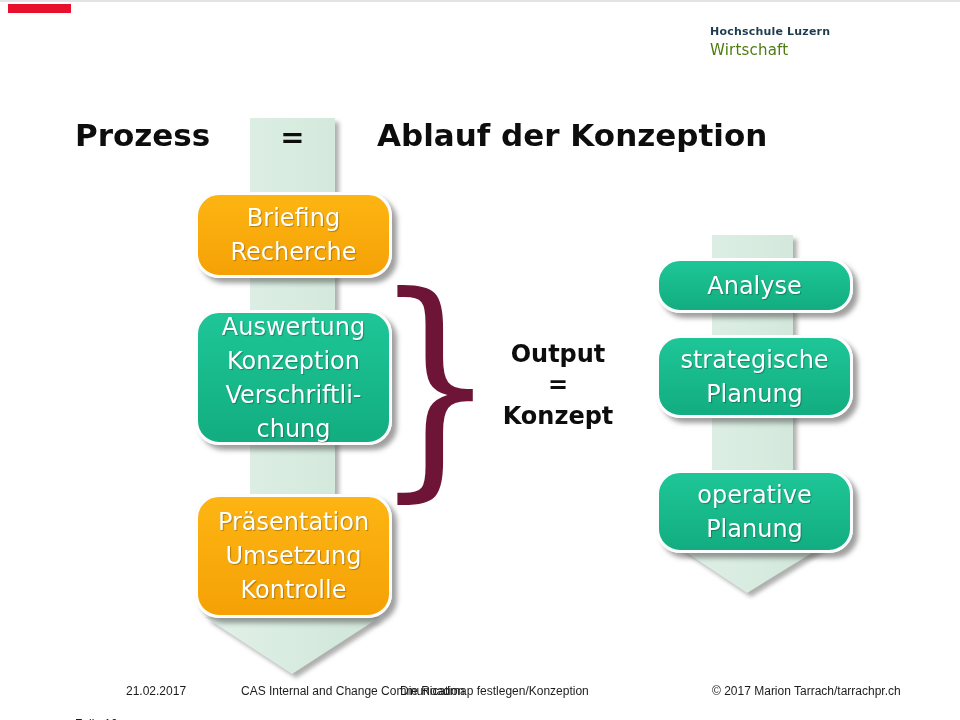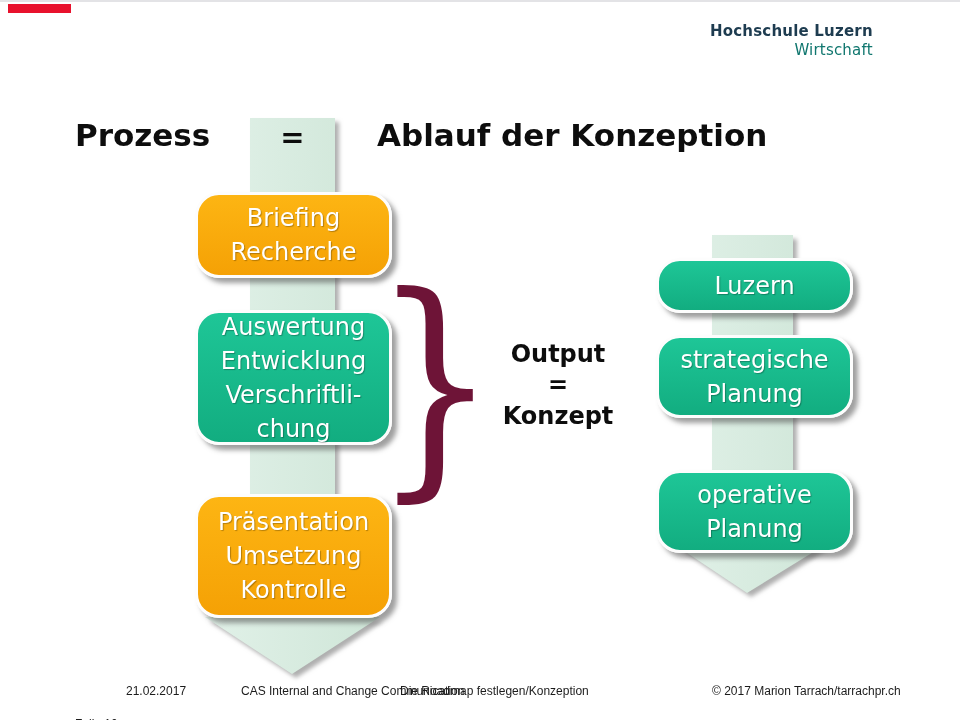--- a/index.html
+++ b/index.html
@@ -10,7 +10,7 @@
   .top-edge{position:absolute;left:0;top:0;width:960px;height:2px;background:#e3e3e6;}
   .brand-bar{position:absolute;left:8px;top:4px;width:63px;height:9px;background:#e8112d;}
   .logo{position:absolute;left:710px;top:22px;line-height:19px;}
-  .logo-line1{font-size:15px;font-weight:bold;color:#1e3c50;letter-spacing:.2px;}
+  .logo-line1{font-size:11px;font-weight:bold;color:#1e3c50;letter-spacing:.2px;}
   .logo-line2{font-size:15px;color:#0f766e;letter-spacing:.2px;text-align:right;}
 
   .title{position:absolute;top:117px;font-size:31px;font-weight:bold;color:#0d0d0d;white-space:nowrap;}

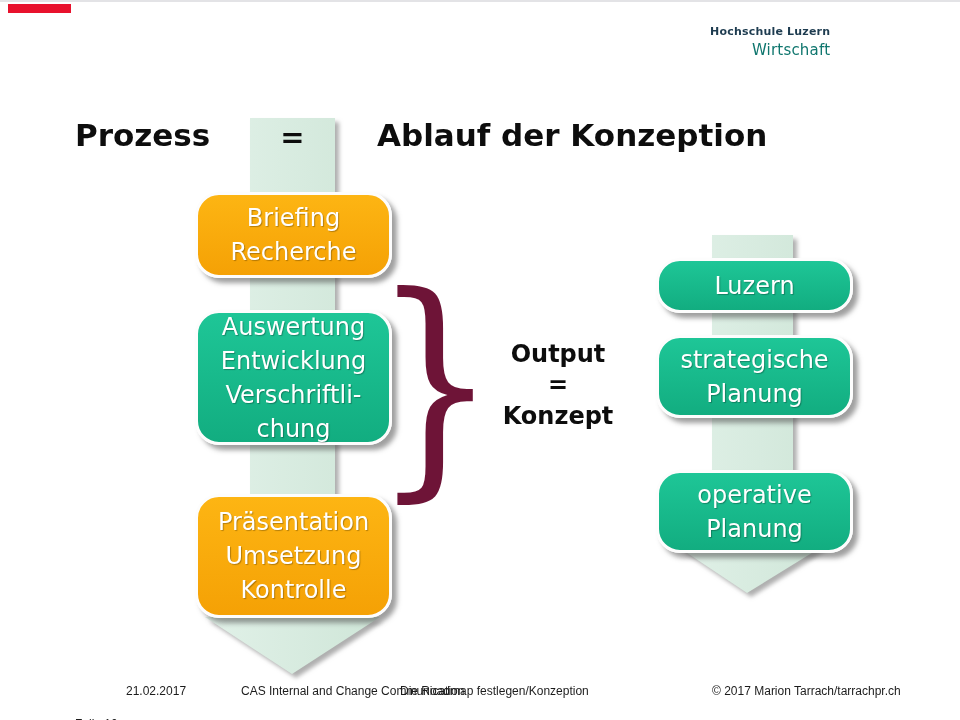--- a/index.html
+++ b/index.html
@@ -11,7 +11,7 @@
   .brand-bar{position:absolute;left:8px;top:4px;width:63px;height:9px;background:#e8112d;}
   .logo{position:absolute;left:710px;top:22px;line-height:19px;}
   .logo-line1{font-size:11px;font-weight:bold;color:#1e3c50;letter-spacing:.2px;}
-  .logo-line2{font-size:15px;color:#0f766e;letter-spacing:.2px;text-align:right;}
+  .logo-line2{font-size:15px;color:#4d7c0f;letter-spacing:.2px;}
 
   .title{position:absolute;top:117px;font-size:31px;font-weight:bold;color:#0d0d0d;white-space:nowrap;}
   .title-left{left:75px;}

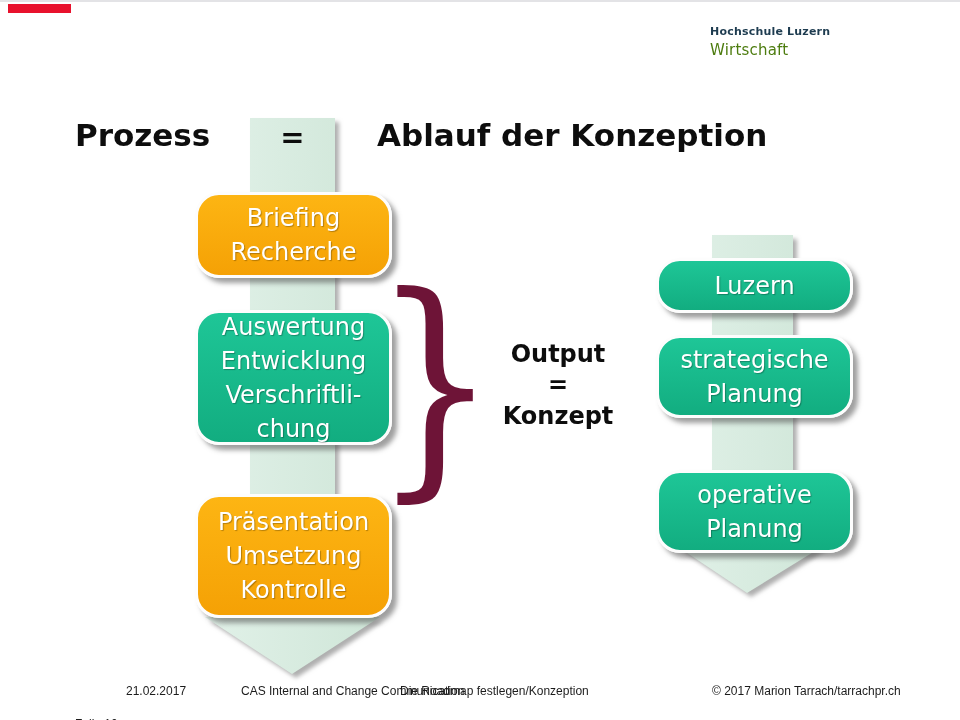--- a/index.html
+++ b/index.html
@@ -111,7 +111,7 @@
 Kontrolle</div>
     </div>
   <div class="steps right-steps">
-      <div class="step green">Luzern</div>
+      <div class="step green">Analyse</div>
       <div class="step green">strategische
 Planung</div>
       <div class="step green">operative

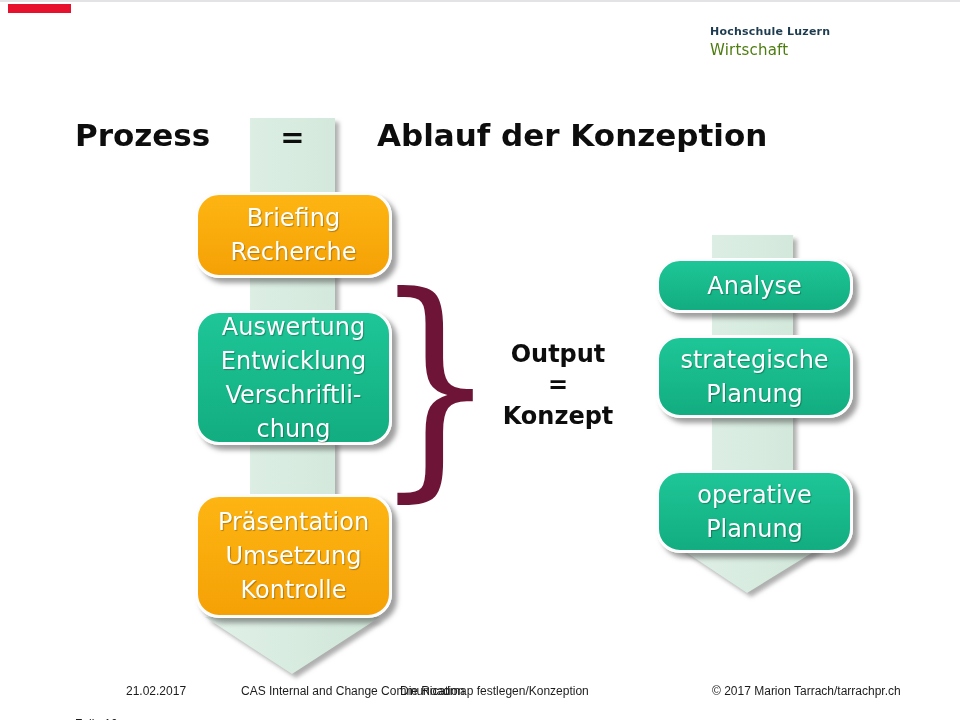--- a/index.html
+++ b/index.html
@@ -103,7 +103,7 @@
       <div class="step orange">Briefing
 Recherche</div>
       <div class="step green">Auswertung
-Entwicklung
+Konzeption
 Verschriftli-
 chung</div>
       <div class="step orange">Präsentation

